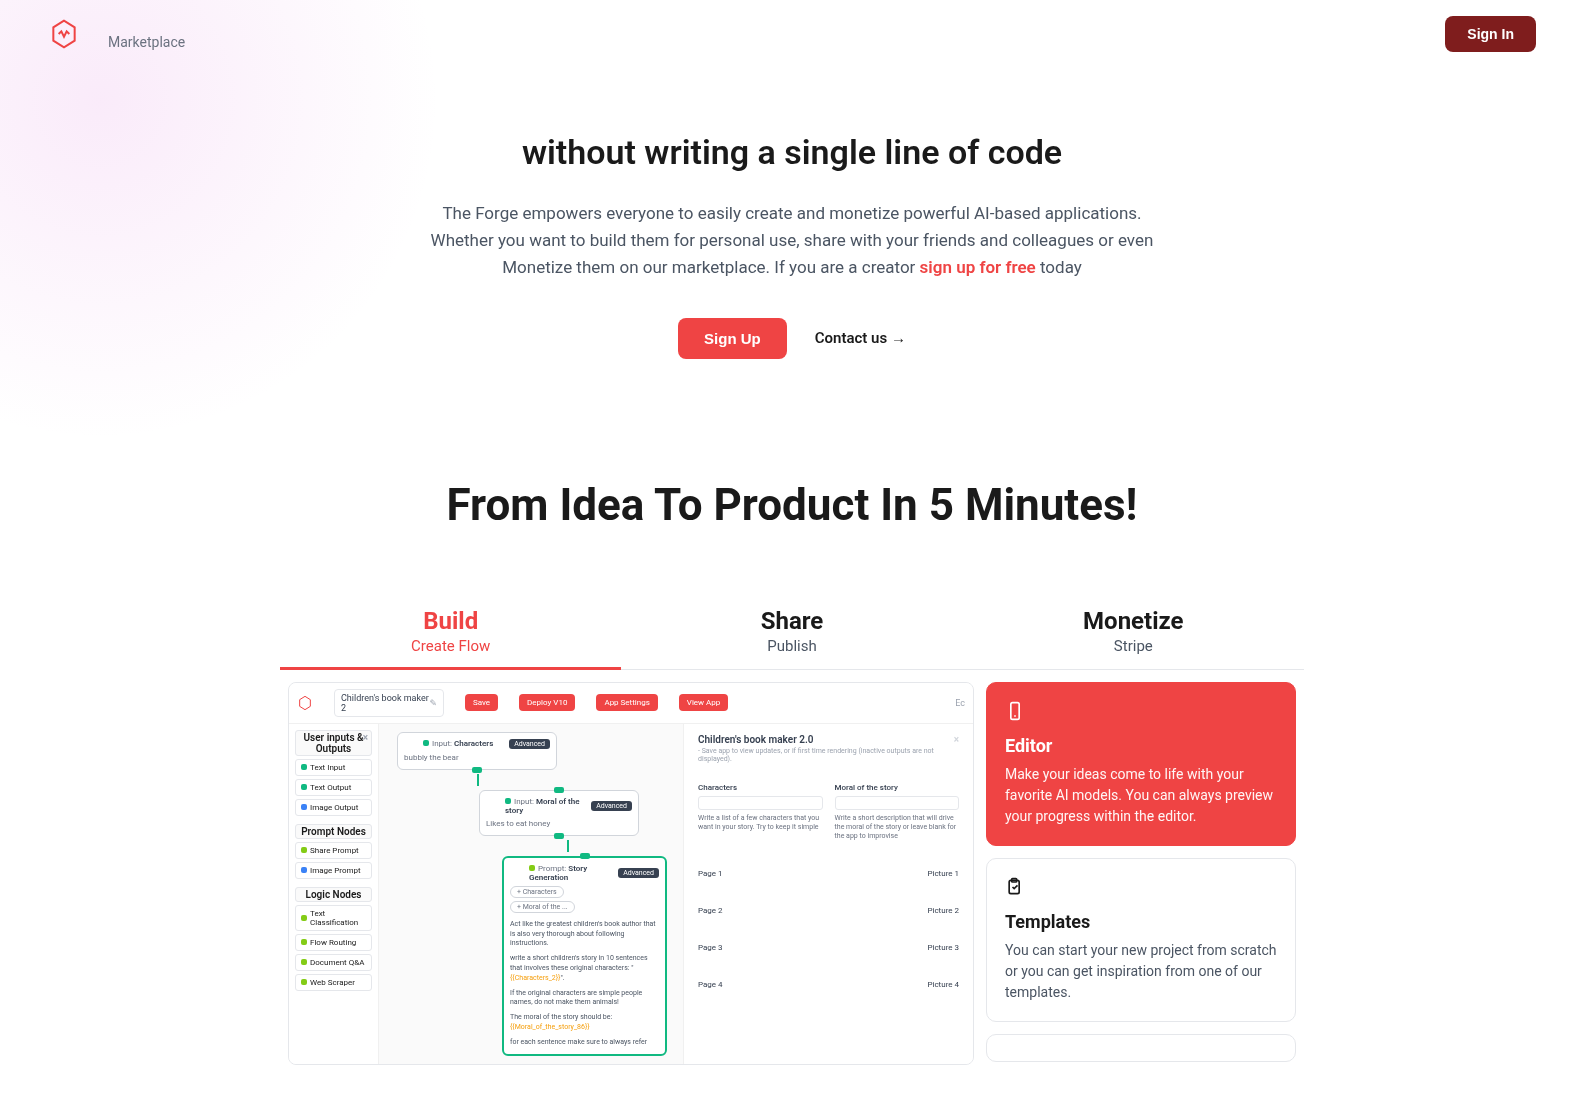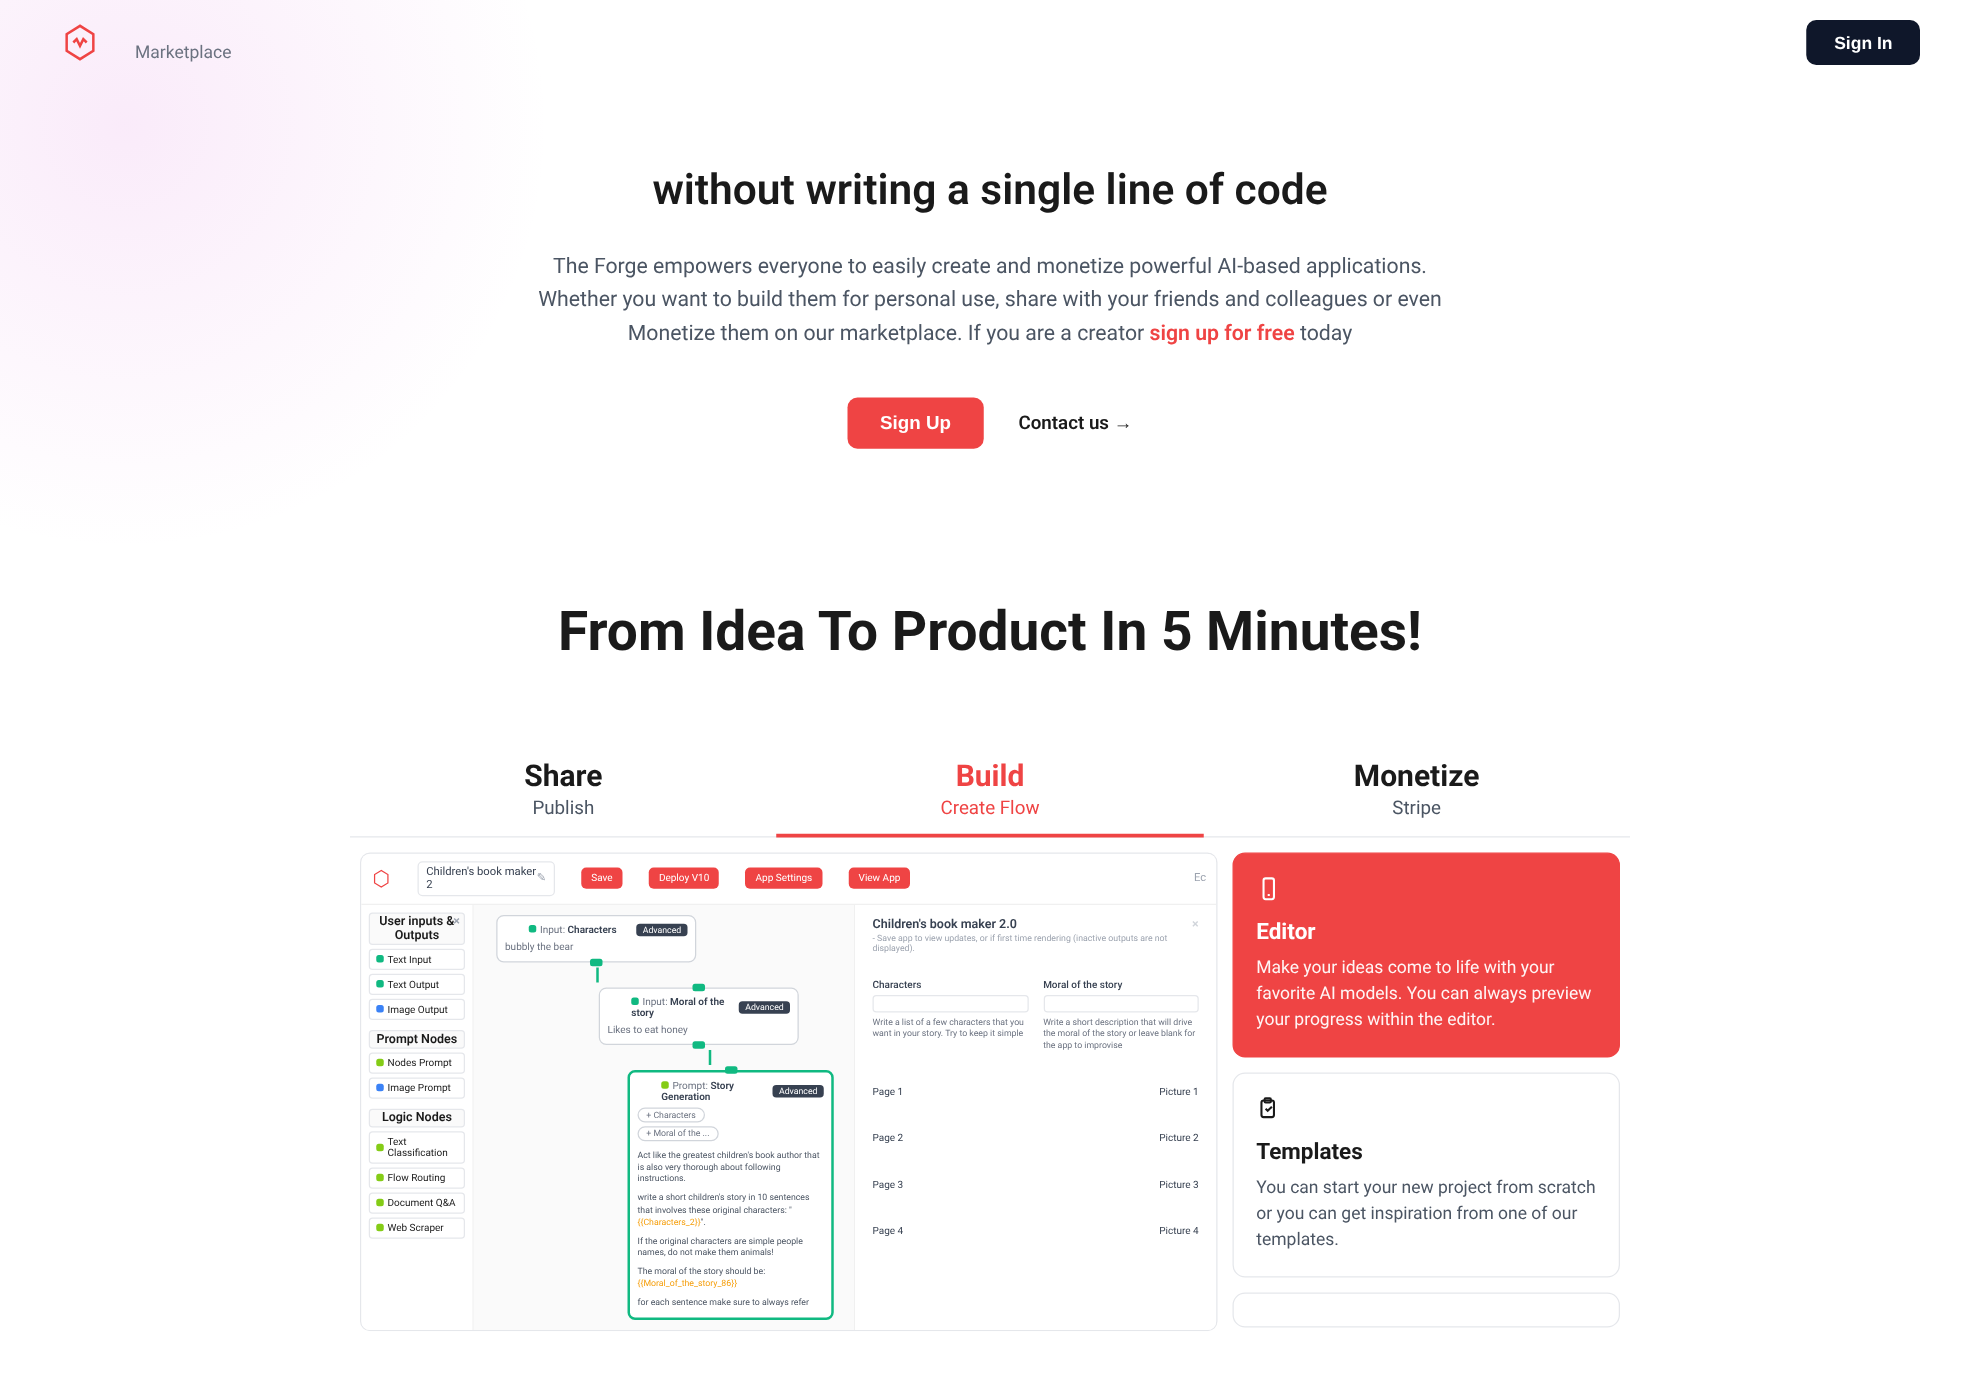--- a/index.html
+++ b/index.html
@@ -51,7 +51,7 @@
     }
     
     .signin-btn {
-      background: #0f172a;
+      background: #7f1d1d;
       color: white;
       border: none;
       padding: 10px 22px;

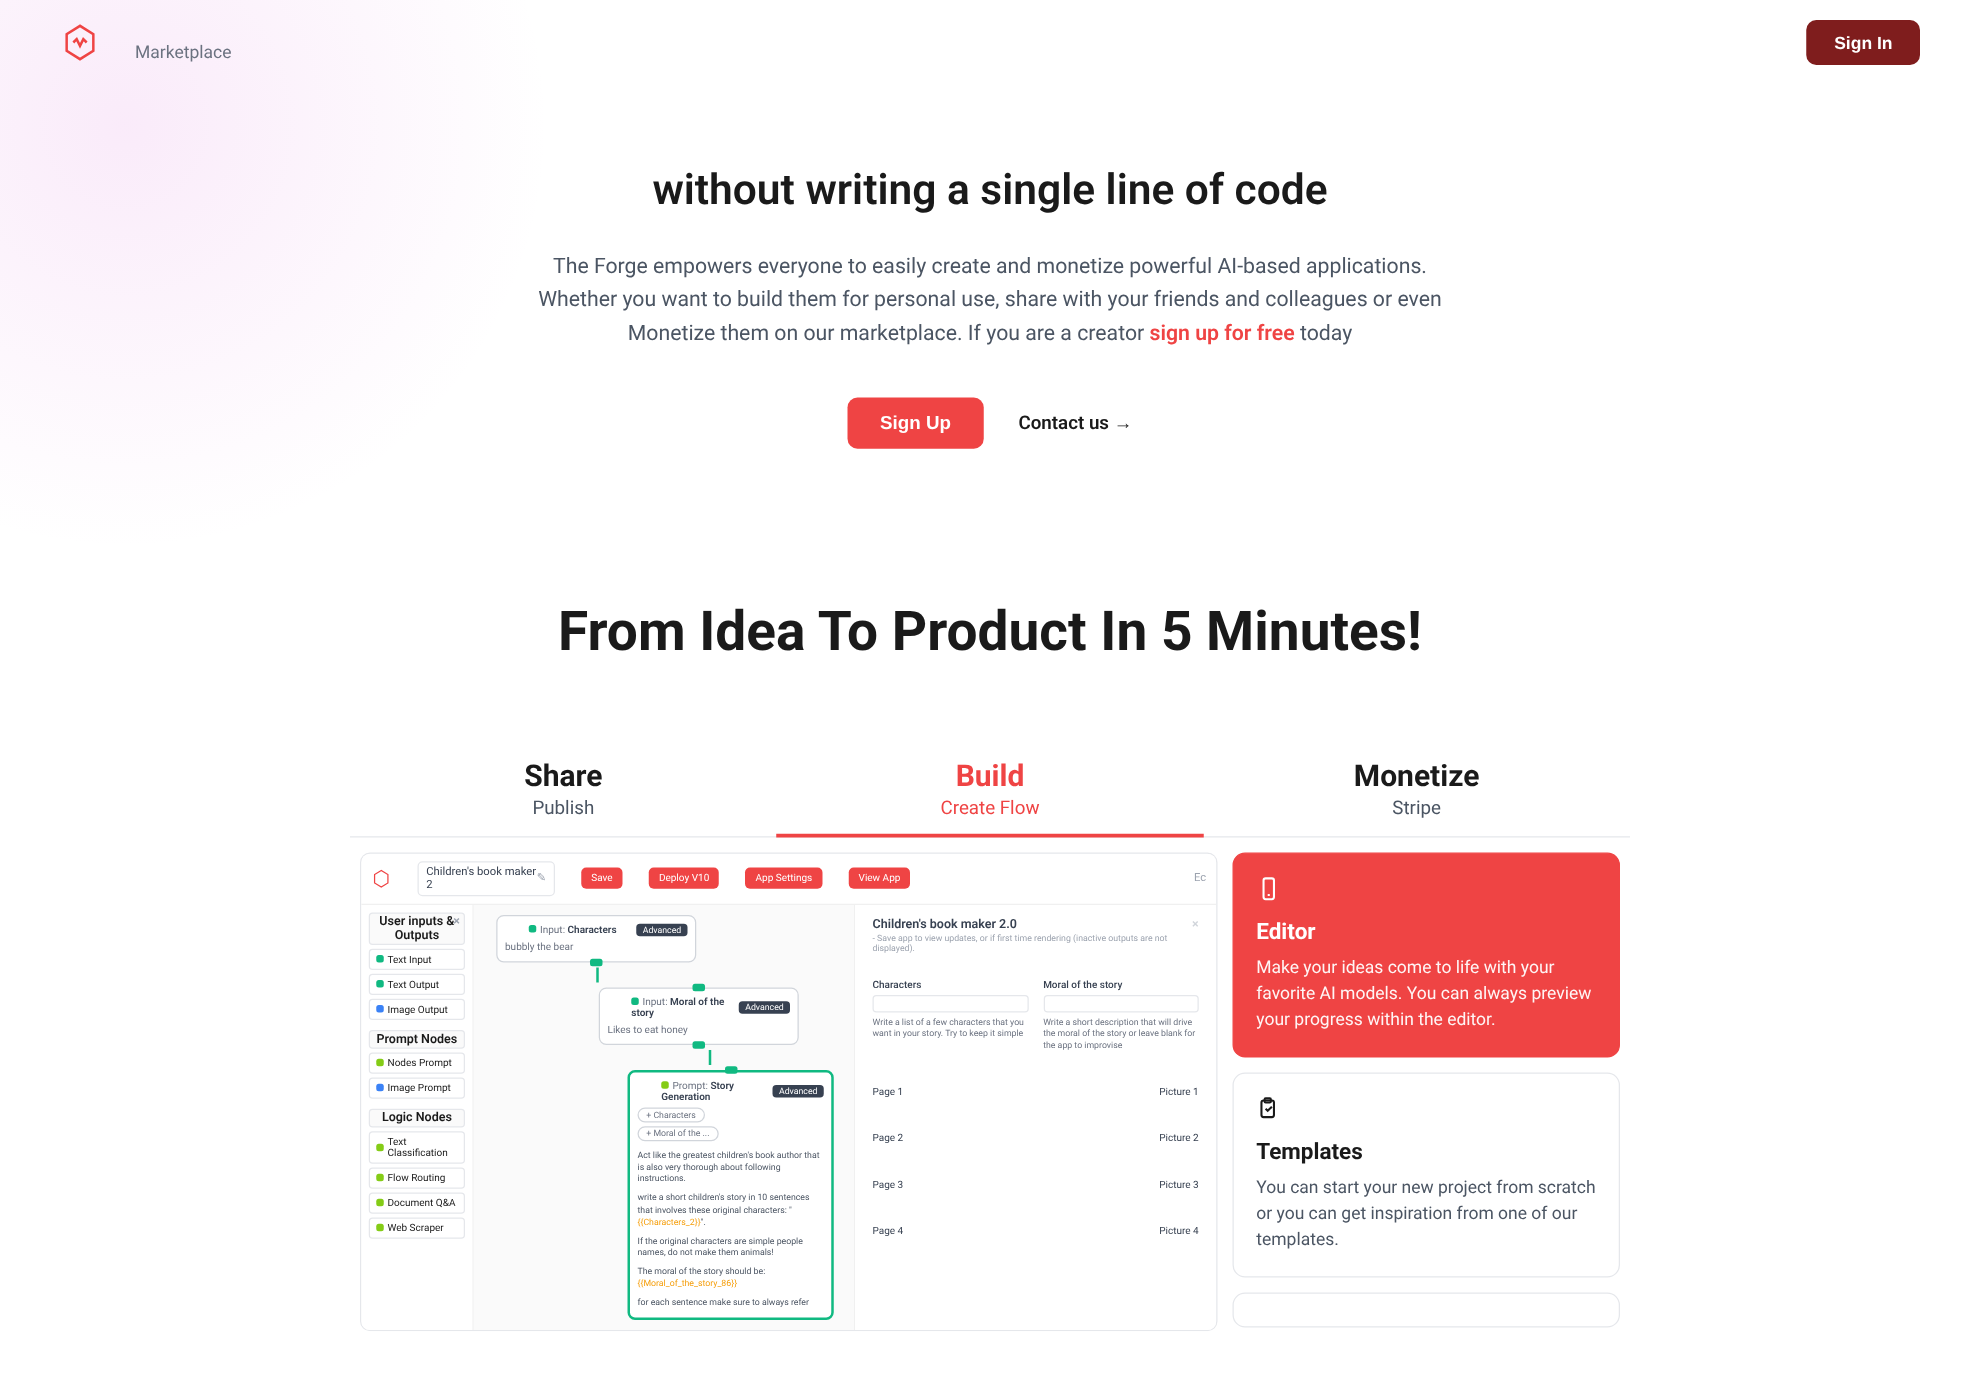--- a/index.html
+++ b/index.html
@@ -485,13 +485,13 @@
 <h2 class="section-title">From Idea To Product In 5 Minutes!</h2>
 
 <div class="tabs">
+  <div class="tab active">
+    <div class="tab-title">Build</div>
+    <div class="tab-sub">Create Flow</div>
+  </div>
   <div class="tab">
     <div class="tab-title">Share</div>
     <div class="tab-sub">Publish</div>
-  </div>
-  <div class="tab active">
-    <div class="tab-title">Build</div>
-    <div class="tab-sub">Create Flow</div>
   </div>
   <div class="tab">
     <div class="tab-title">Monetize</div>

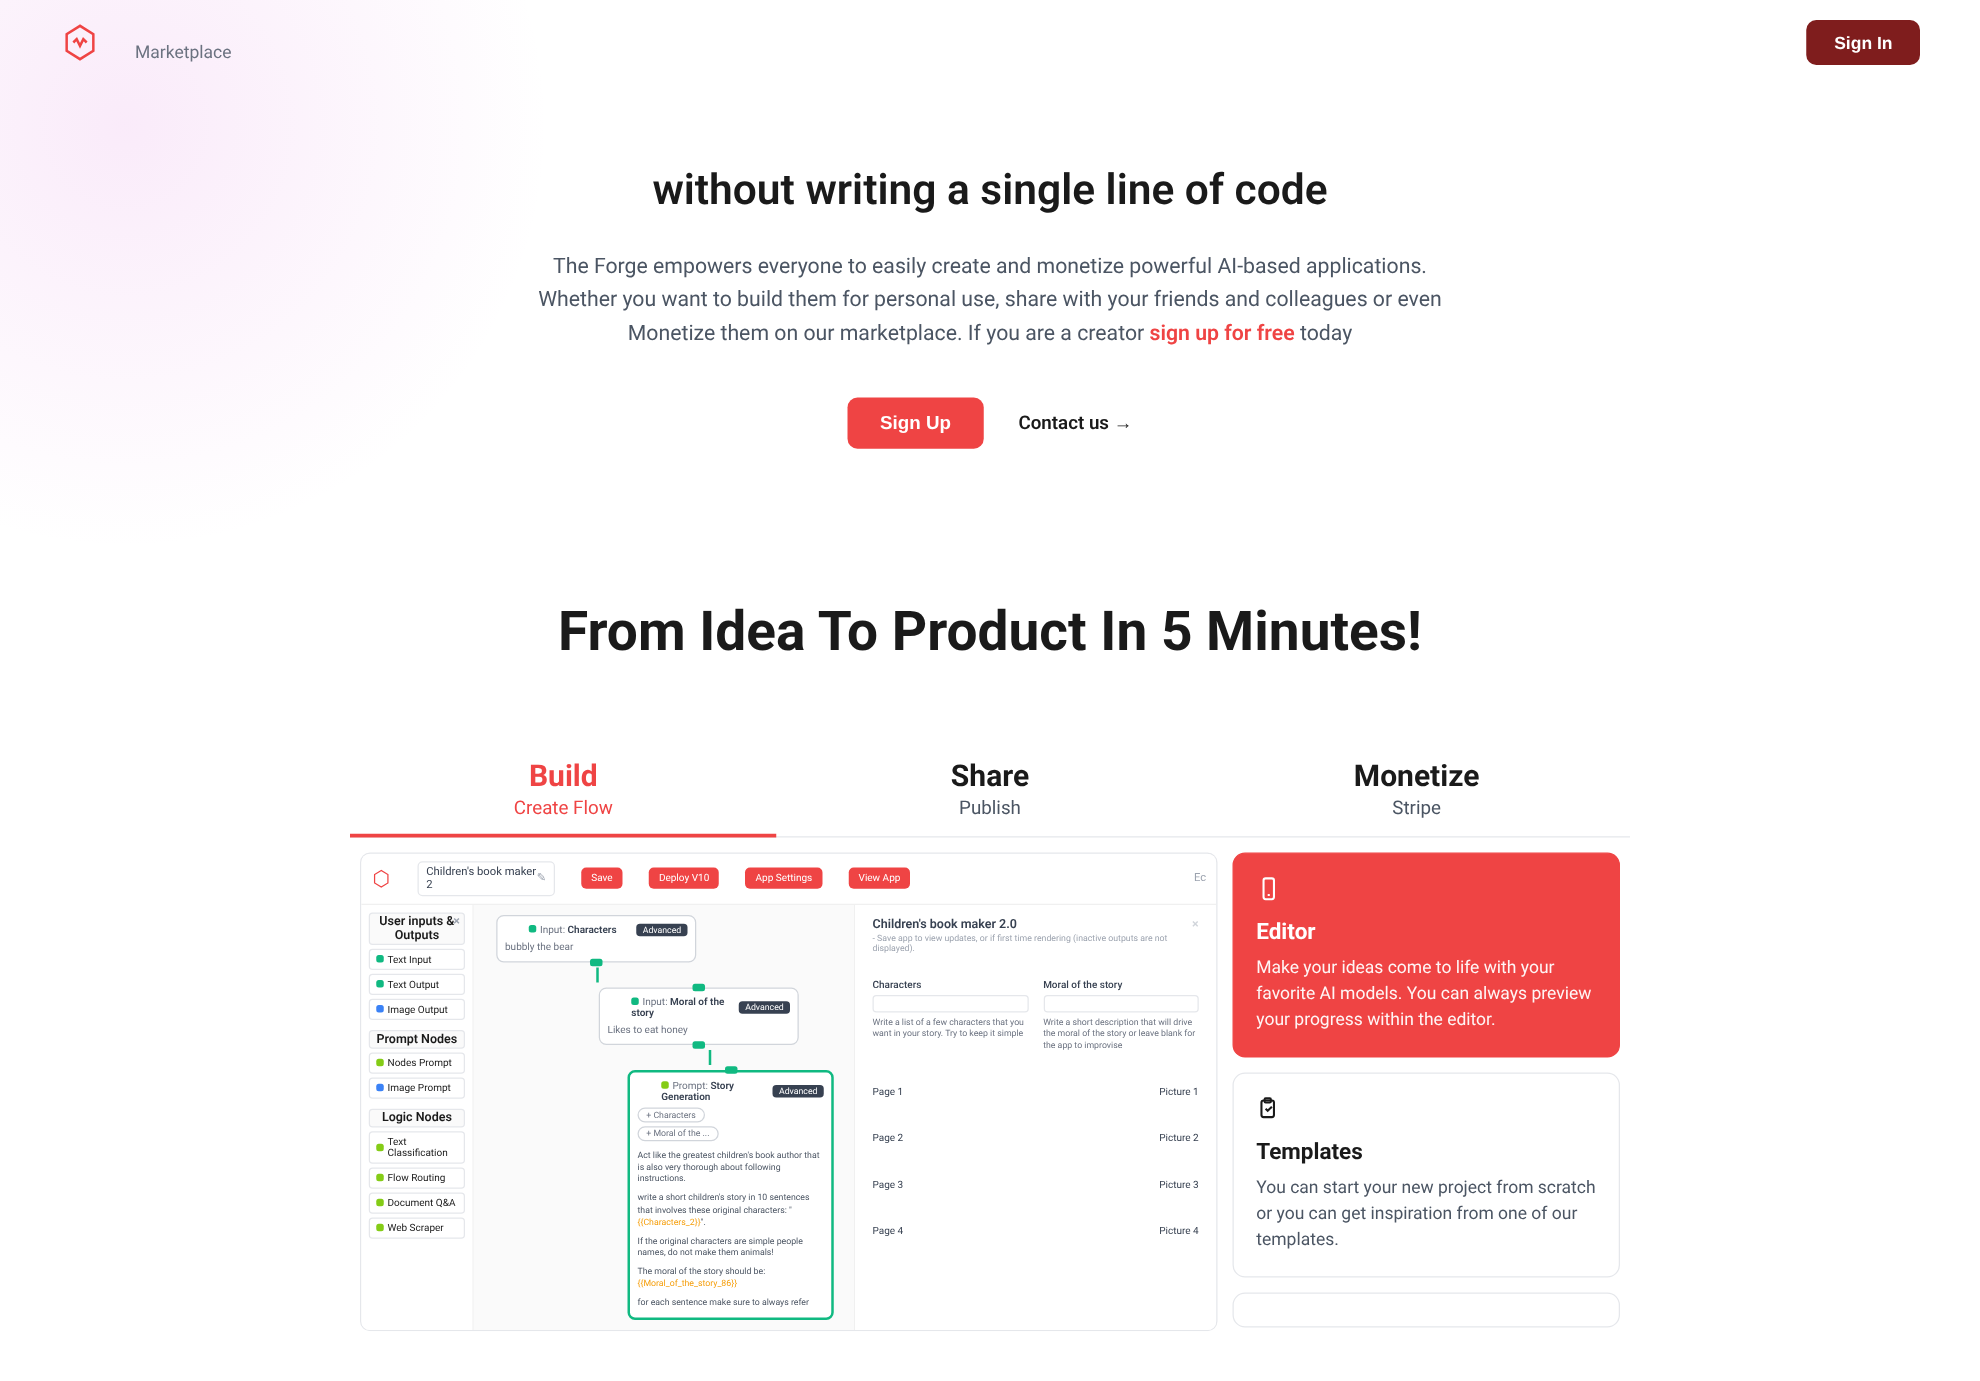--- a/index.html
+++ b/index.html
@@ -539,7 +539,7 @@
           <div class="mock-side-header">Prompt Nodes</div>
           <div class="mock-side-item">
               <span class="sdot lgreen"></span>
-              <span>Nodes Prompt</span>
+              <span>Share Prompt</span>
             </div>
           <div class="mock-side-item">
               <span class="sdot blue"></span>

